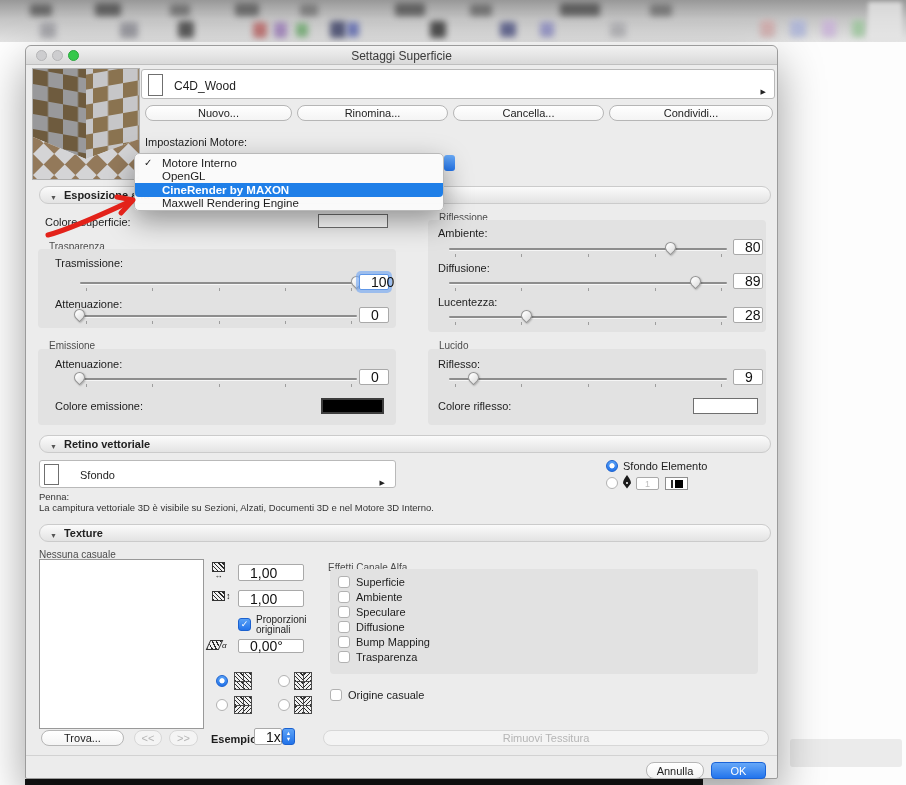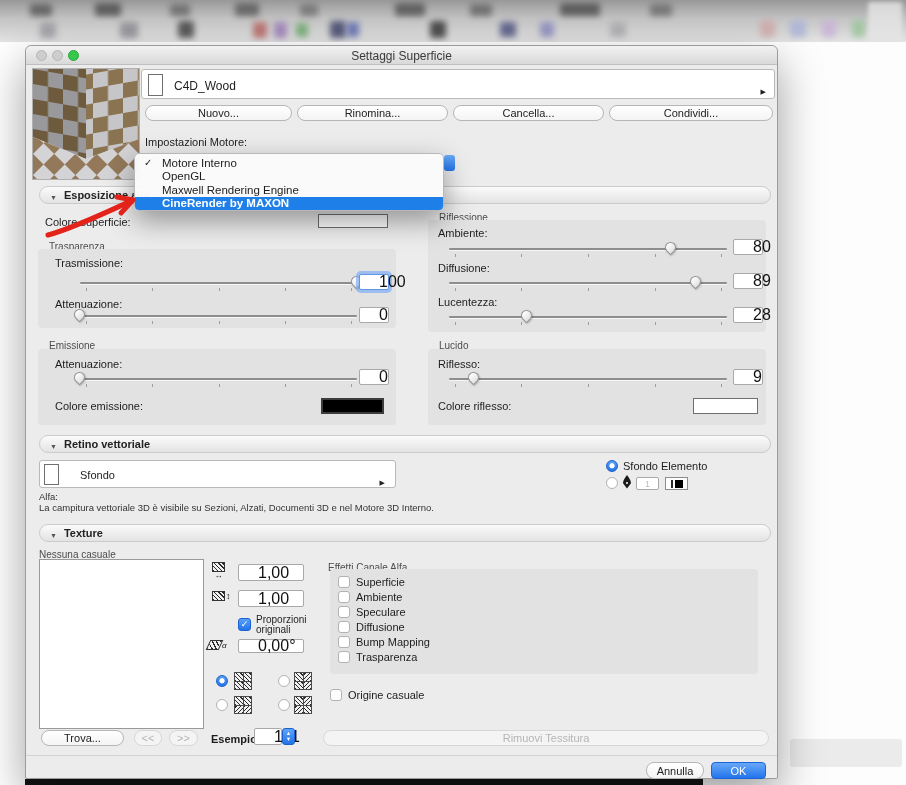--- a/index.html
+++ b/index.html
@@ -169,8 +169,8 @@
   <div class="menu" style="left:108px;top:107px;width:310px">
     <div class="menu-item checked">Motore Interno</div>
     <div class="menu-item">OpenGL</div>
+    <div class="menu-item hl">CineRender by MAXON</div>
     <div class="menu-item">Maxwell Rendering Engine</div>
-    <div class="menu-item hl">CineRender by MAXON</div>
   </div>
 
   <svg class="arrow-svg" style="left:15px;top:146px" width="104" height="52" viewBox="0 0 104 52">

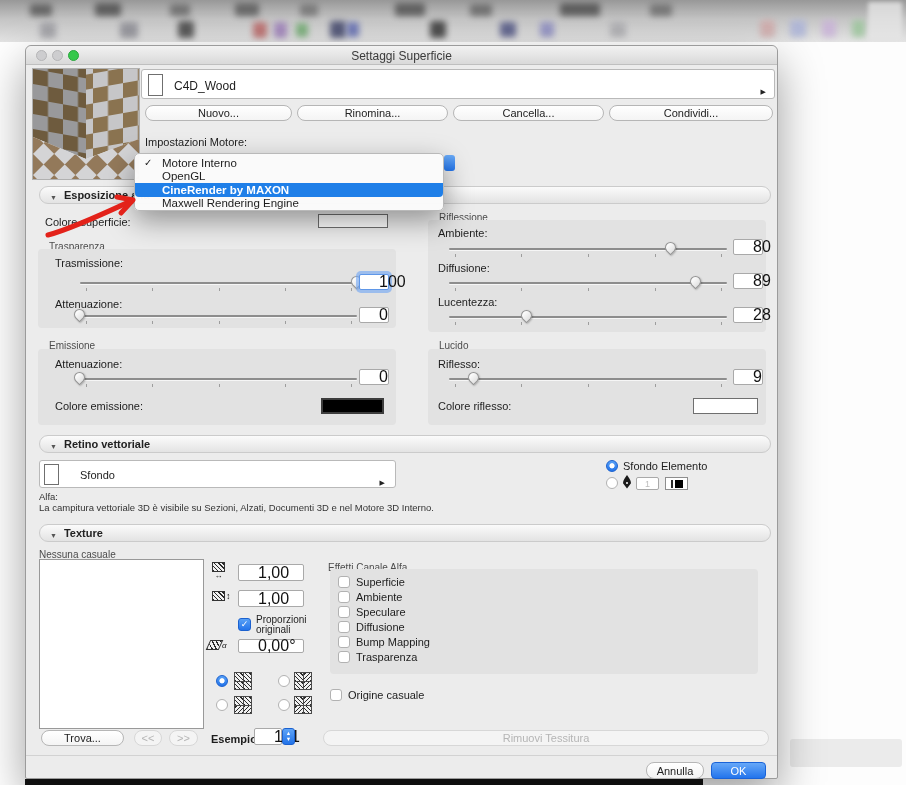--- a/index.html
+++ b/index.html
@@ -33,7 +33,7 @@
   .pill-btn { position:absolute; height:16px; background:linear-gradient(#ffffff,#f4f4f4); border:1px solid #b6b6b6; border-radius:8px; font-size:11px; color:#222; display:flex; align-items:center; justify-content:center; }
   .pill-btn.disabled { color:#b5b5b5; background:#f4f4f4; border-color:#d7d7d7; }
 
-  .num-field { position:absolute; background:#fff; border:1px solid #a9a9a9; border-radius:2px; font-size:16px; color:#111; display:flex; align-items:center; padding-left:19px; }
+  .num-field { position:absolute; background:#fff; border:1px solid #a9a9a9; border-radius:2px; font-size:14px; color:#111; display:flex; align-items:center; padding-left:11px; }
   .num-field.focused { box-shadow:0 0 0 3px rgba(110,165,245,.6); border-color:#5f97e8; }
   .num-field.disabled { color:#bdbdbd; justify-content:center; padding-left:0; }
 

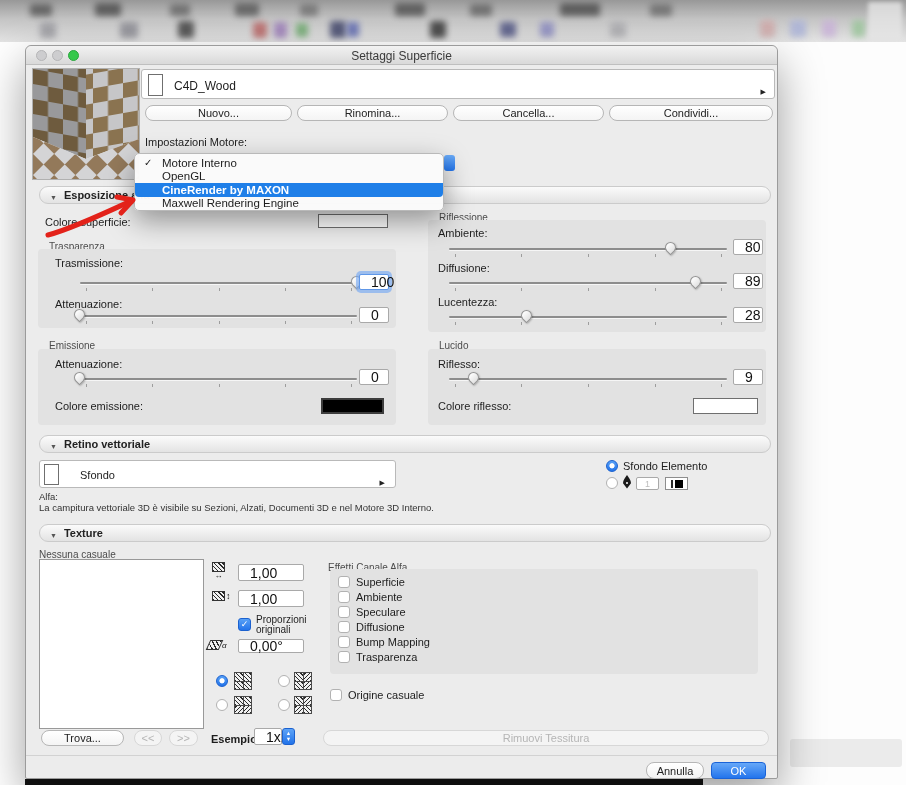--- a/index.html
+++ b/index.html
@@ -297,7 +297,7 @@
     <span style="width:2px;height:8px;background:#2b2b2b"></span>
     <span style="width:8px;height:8px;background:#000"></span>
   </div>
-  <span class="tiny-lbl" style="left:13px;top:445px">Alfa:</span>
+  <span class="tiny-lbl" style="left:13px;top:445px">Penna:</span>
   <span class="tiny-lbl note-wrap" style="left:13px;top:456px">La campitura vettoriale 3D è visibile su Sezioni, Alzati, Documenti 3D e nel Motore 3D Interno.</span>
 
   <div class="sec-hdr" style="left:13px;top:478px;width:732px">

